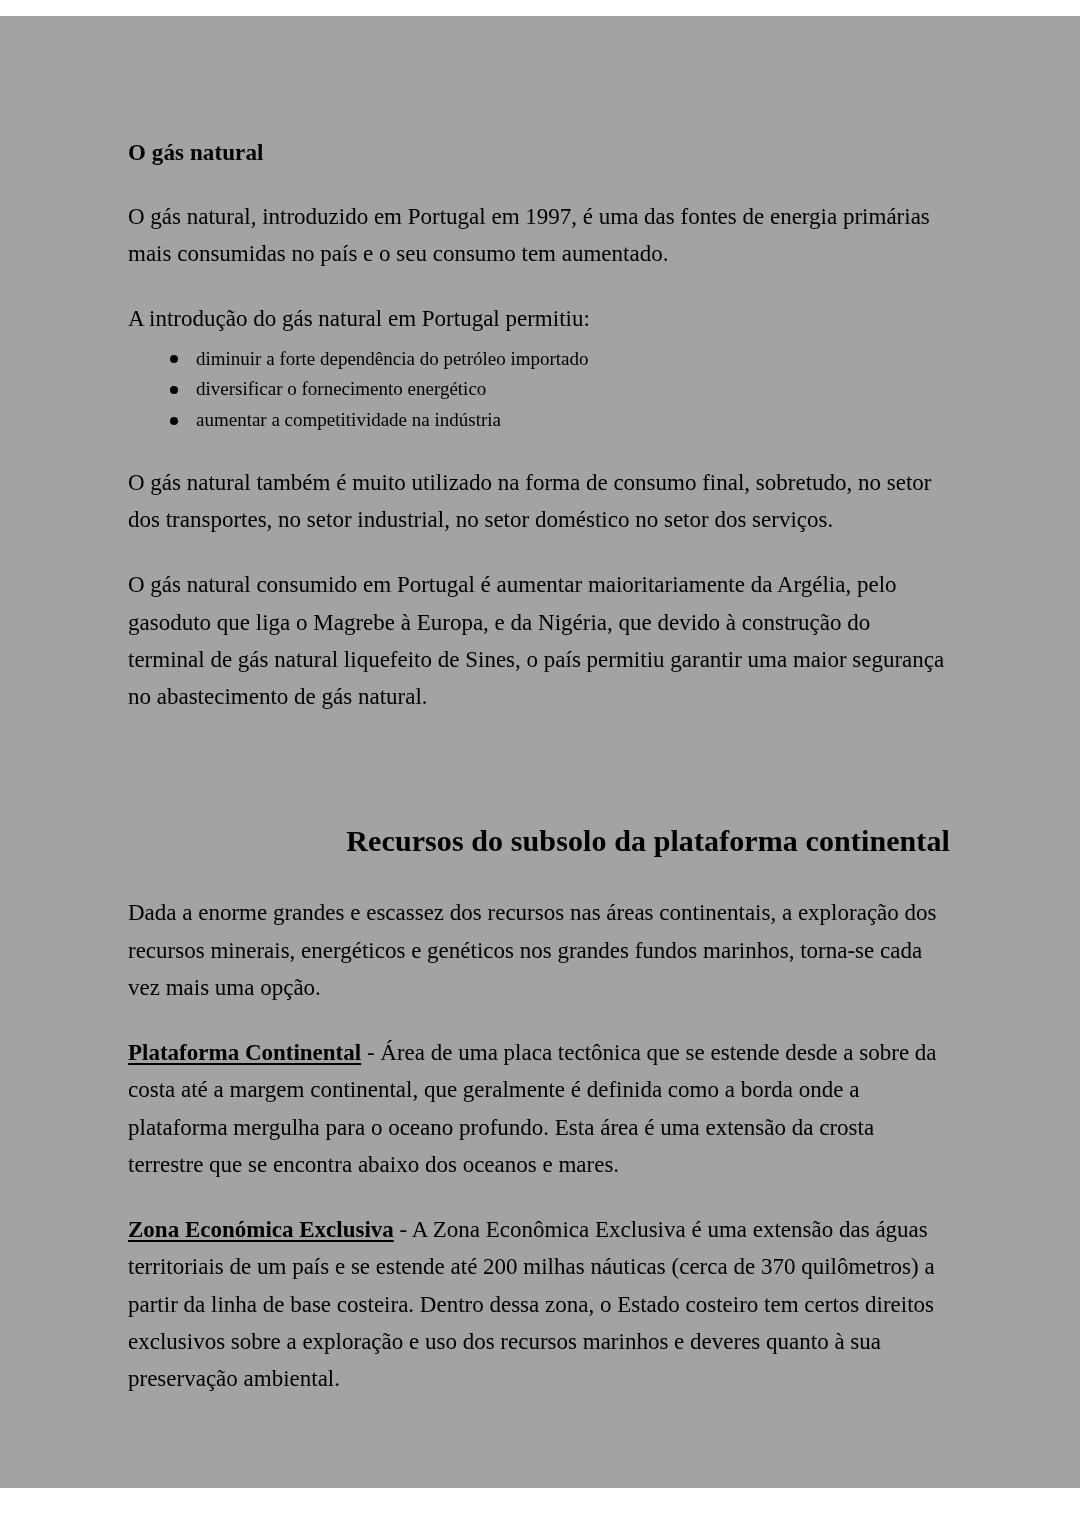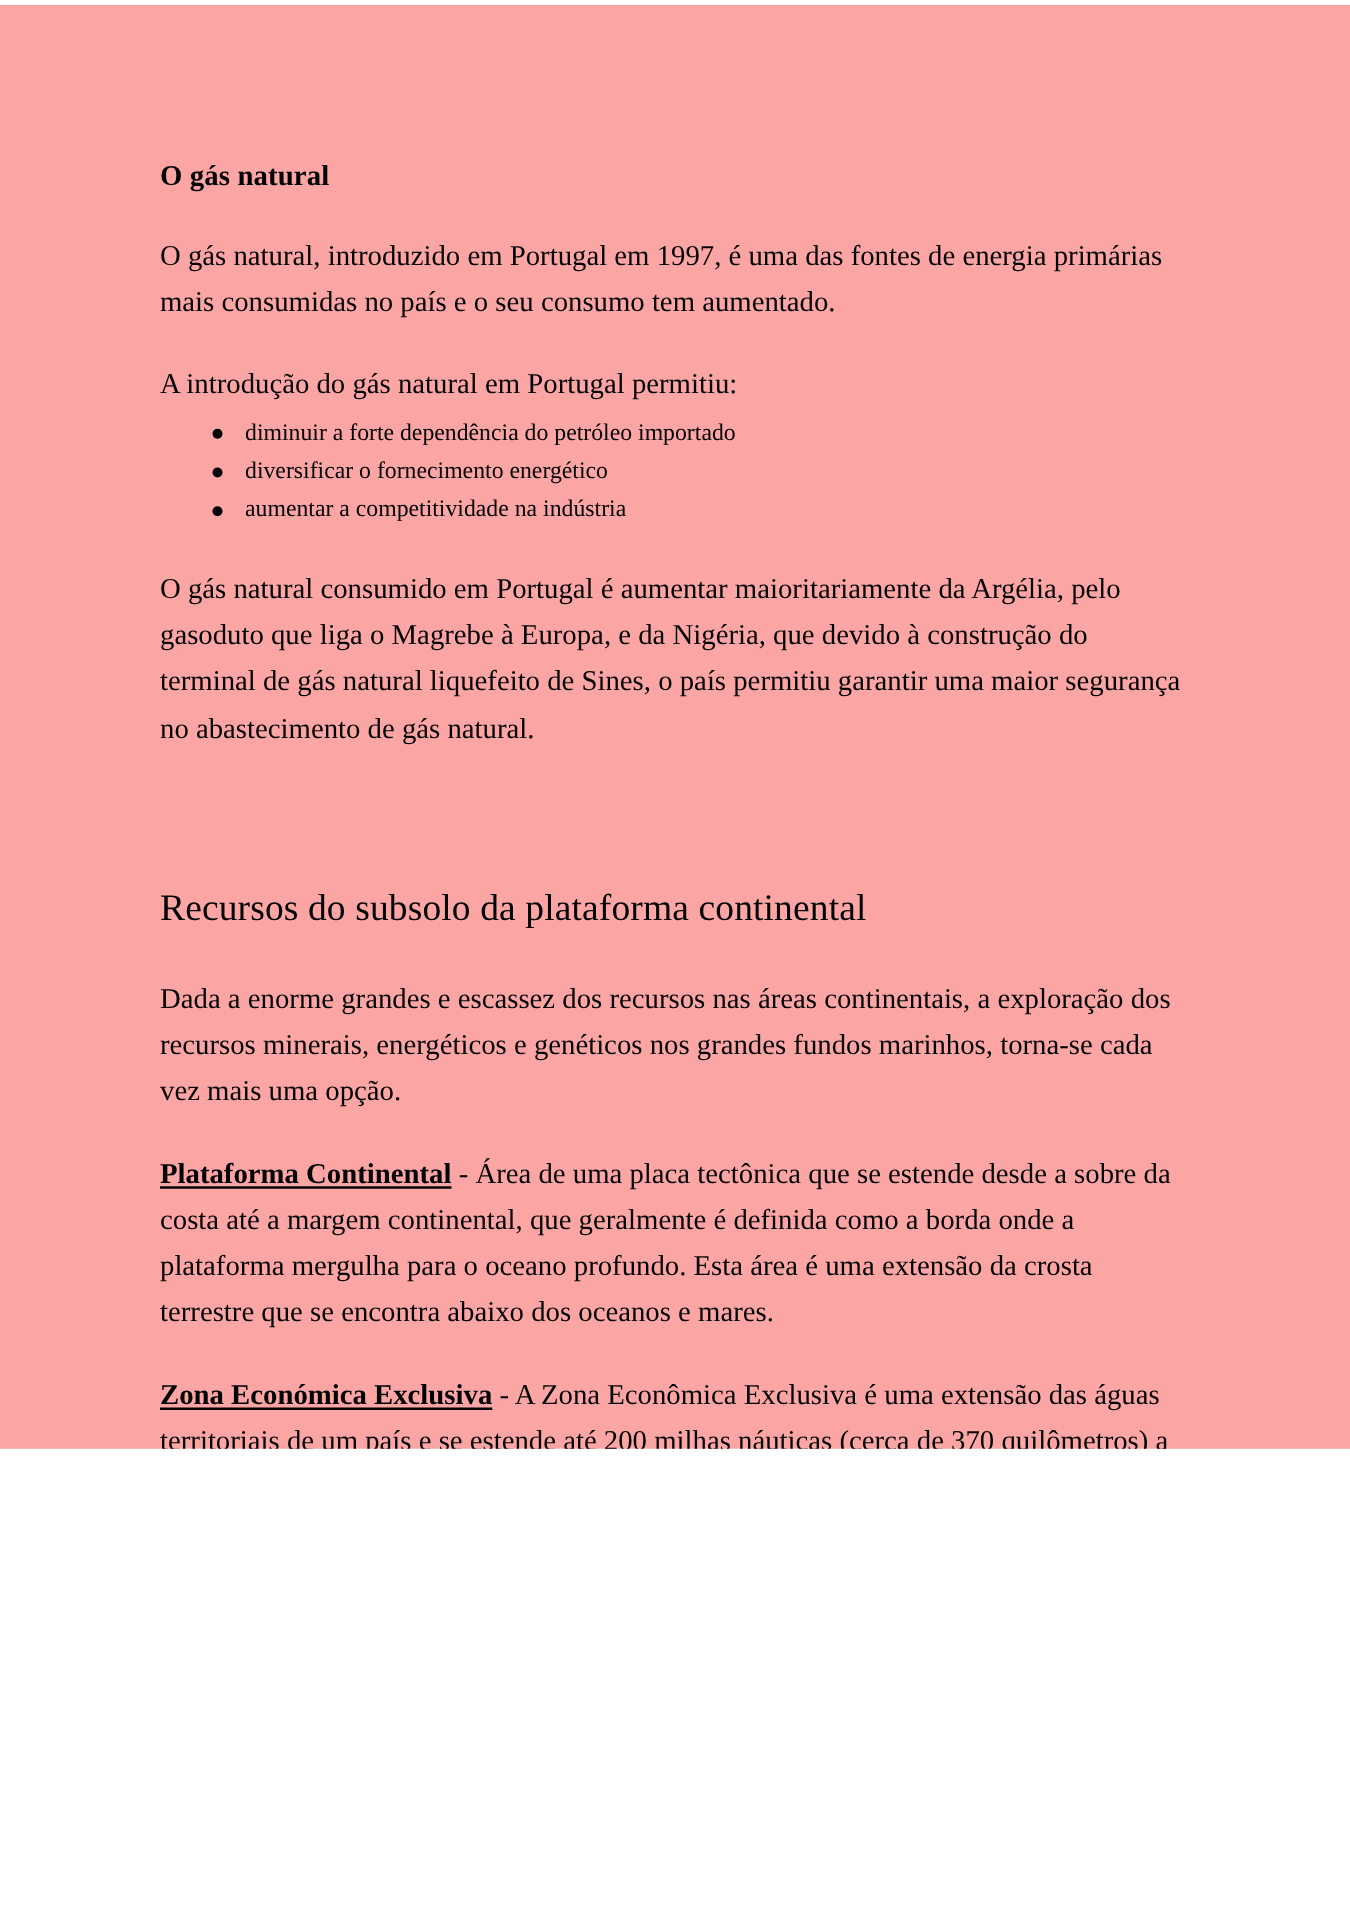--- a/index.html
+++ b/index.html
@@ -18,9 +18,9 @@
   .page {
     position: relative;
     width: 1080px;
-    height: 1155px;
-    margin: 4px auto;
-    background: #fca5a5;
+    height: 1472px;
+    margin: 16px auto;
+    background: #a3a3a3;
     box-sizing: border-box;
     padding: 122px 130px 0 128px;
     overflow: hidden;

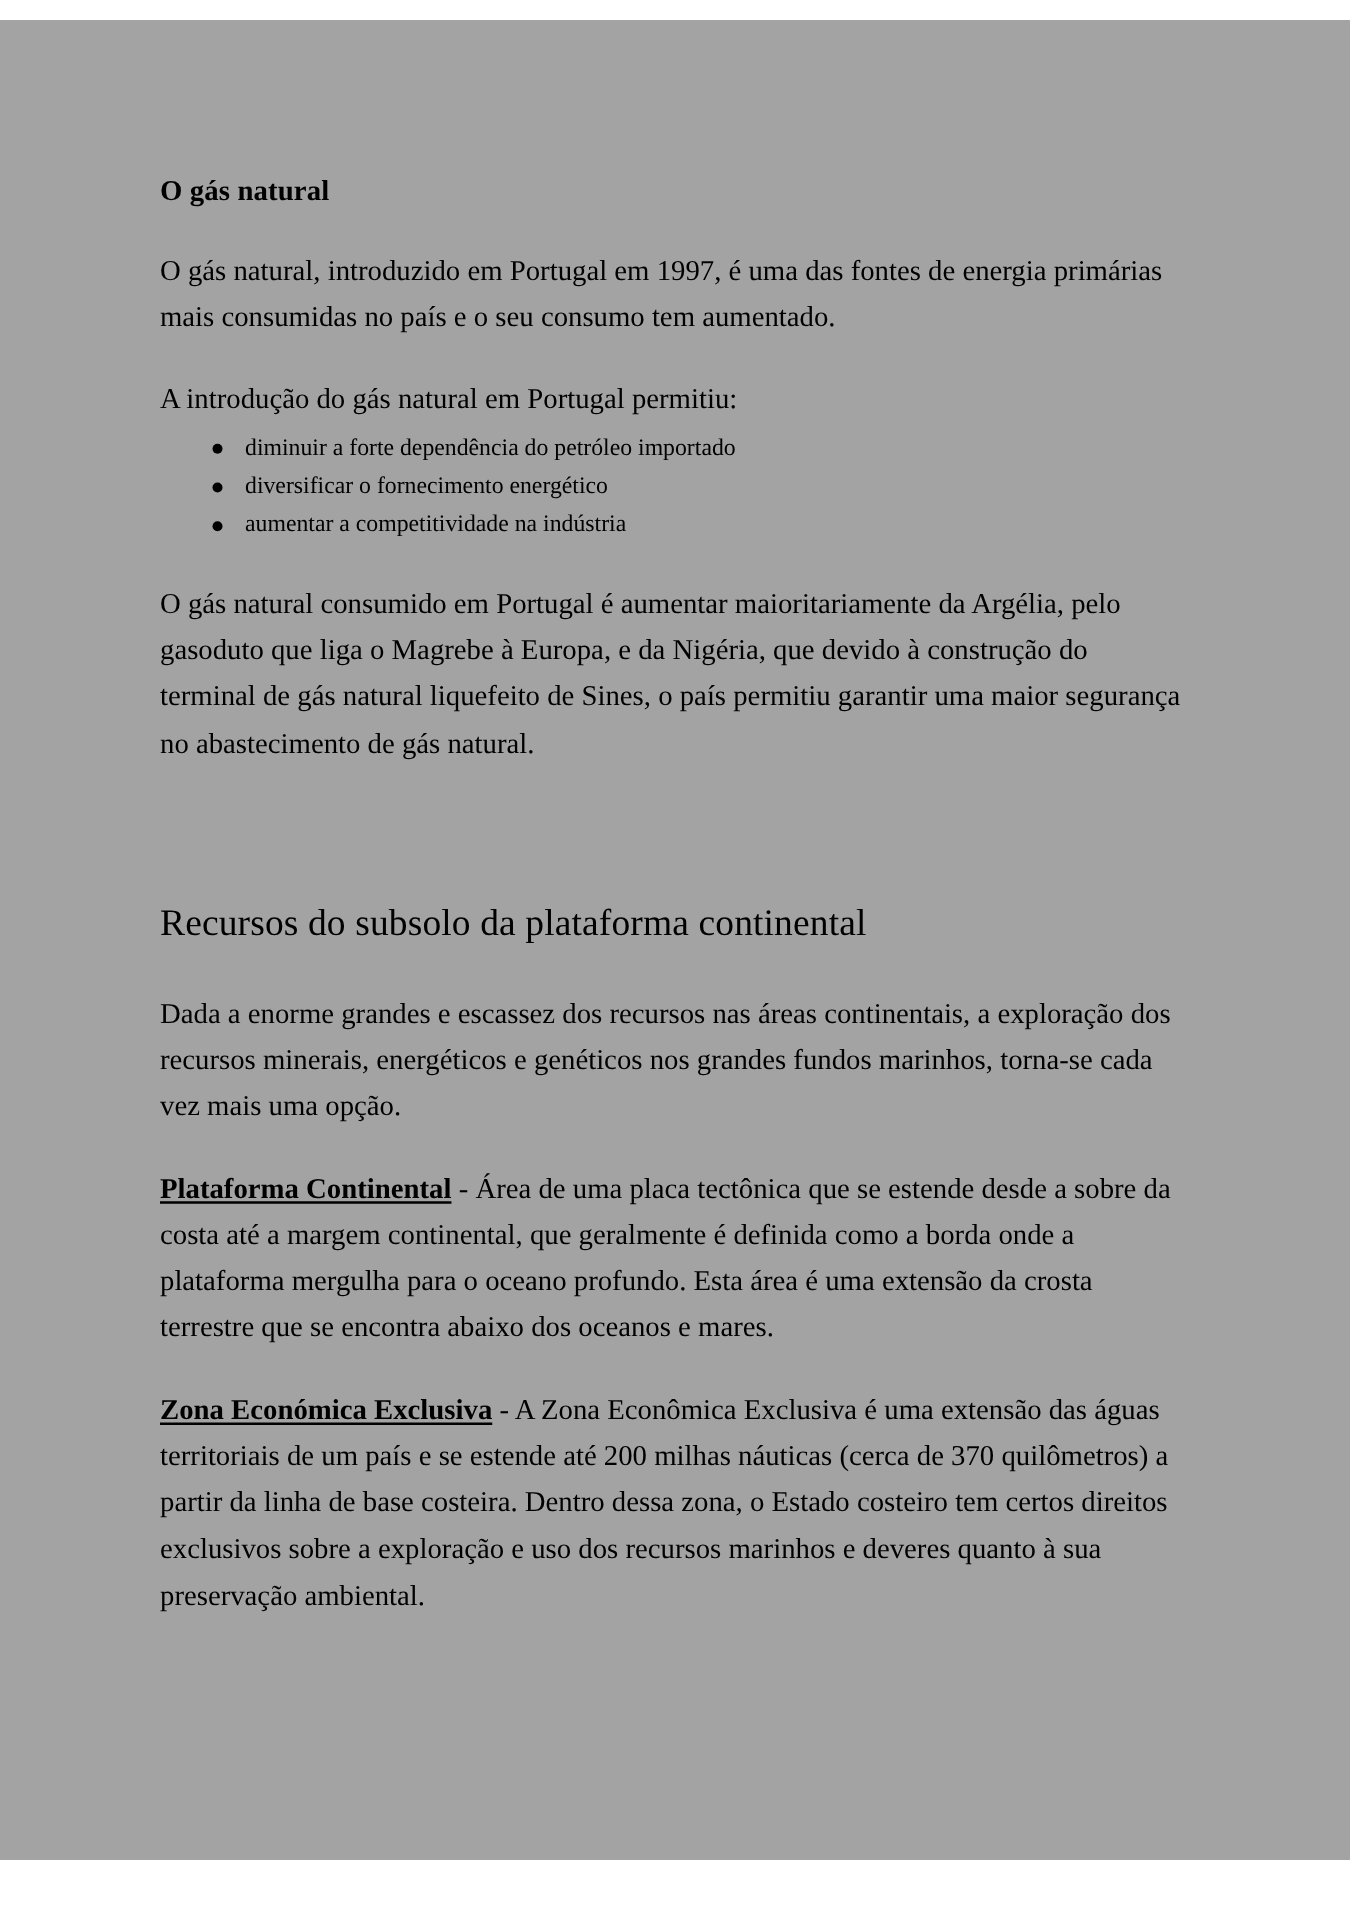--- a/index.html
+++ b/index.html
@@ -129,6 +129,7 @@
       </li>
     </ul>
 
+    <p class="para">O gás natural também é muito utilizado na forma de consumo final, sobretudo, no setor dos transportes, no setor industrial, no setor doméstico no setor dos serviços.</p>
 
     <p class="para">O gás natural consumido em Portugal é aumentar maioritariamente da Argélia, pelo gasoduto que liga o Magrebe à Europa, e da Nigéria, que devido à construção do terminal de gás natural liquefeito de Sines, o país permitiu garantir uma maior segurança no abastecimento de gás natural.</p>
 

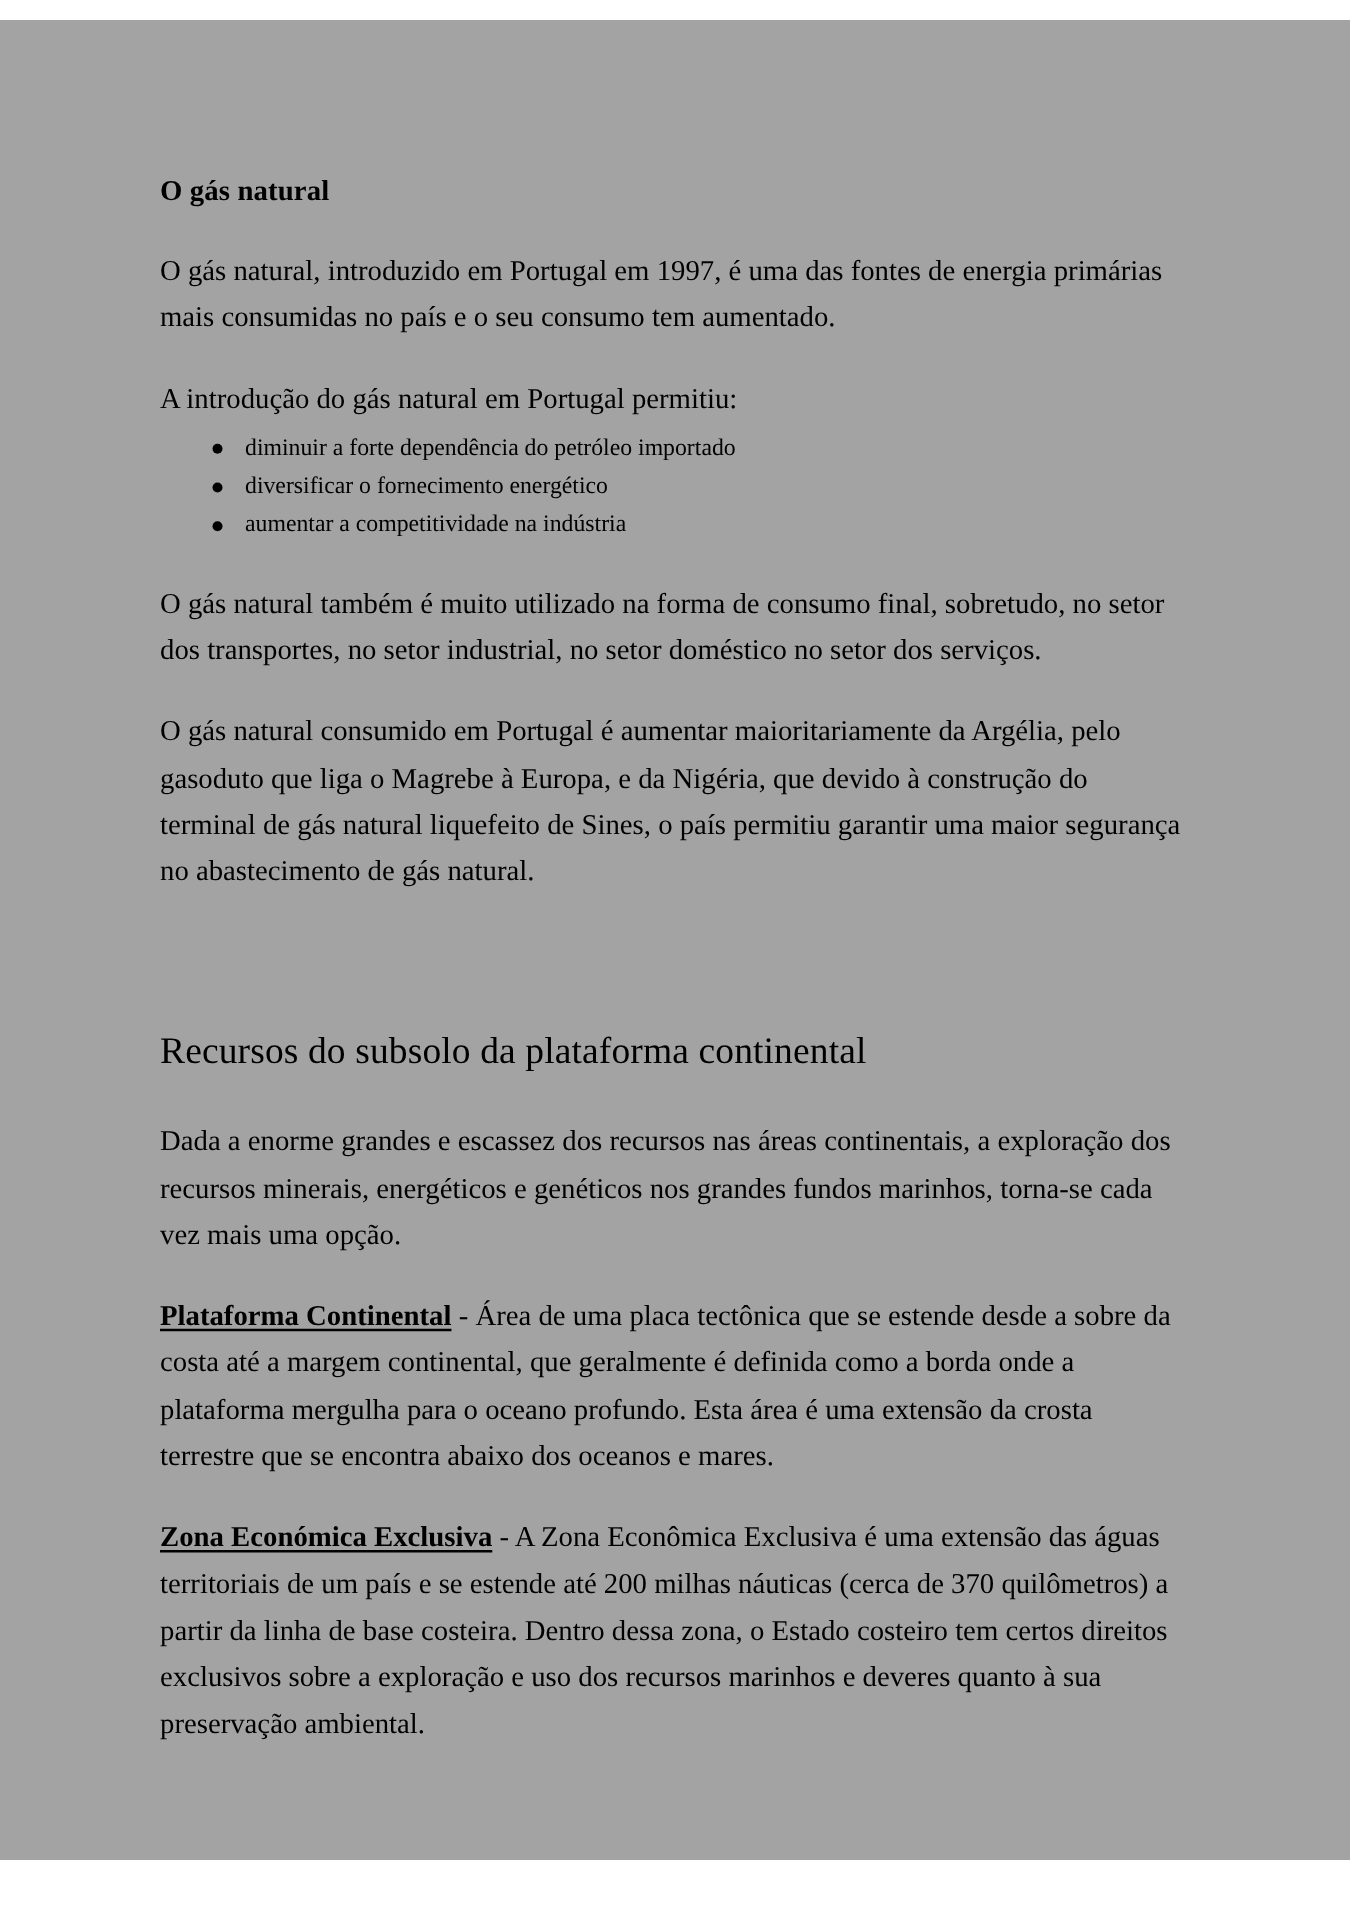--- a/index.html
+++ b/index.html
@@ -41,9 +41,9 @@
 
   .center-heading {
     font-size: 30px;
-    font-weight: normal;
+    font-weight: bold;
     line-height: 1.30;
-    text-align: left;
+    text-align: right;
     margin: 0 0 34px 0;
     letter-spacing: 0.1px;
   }

